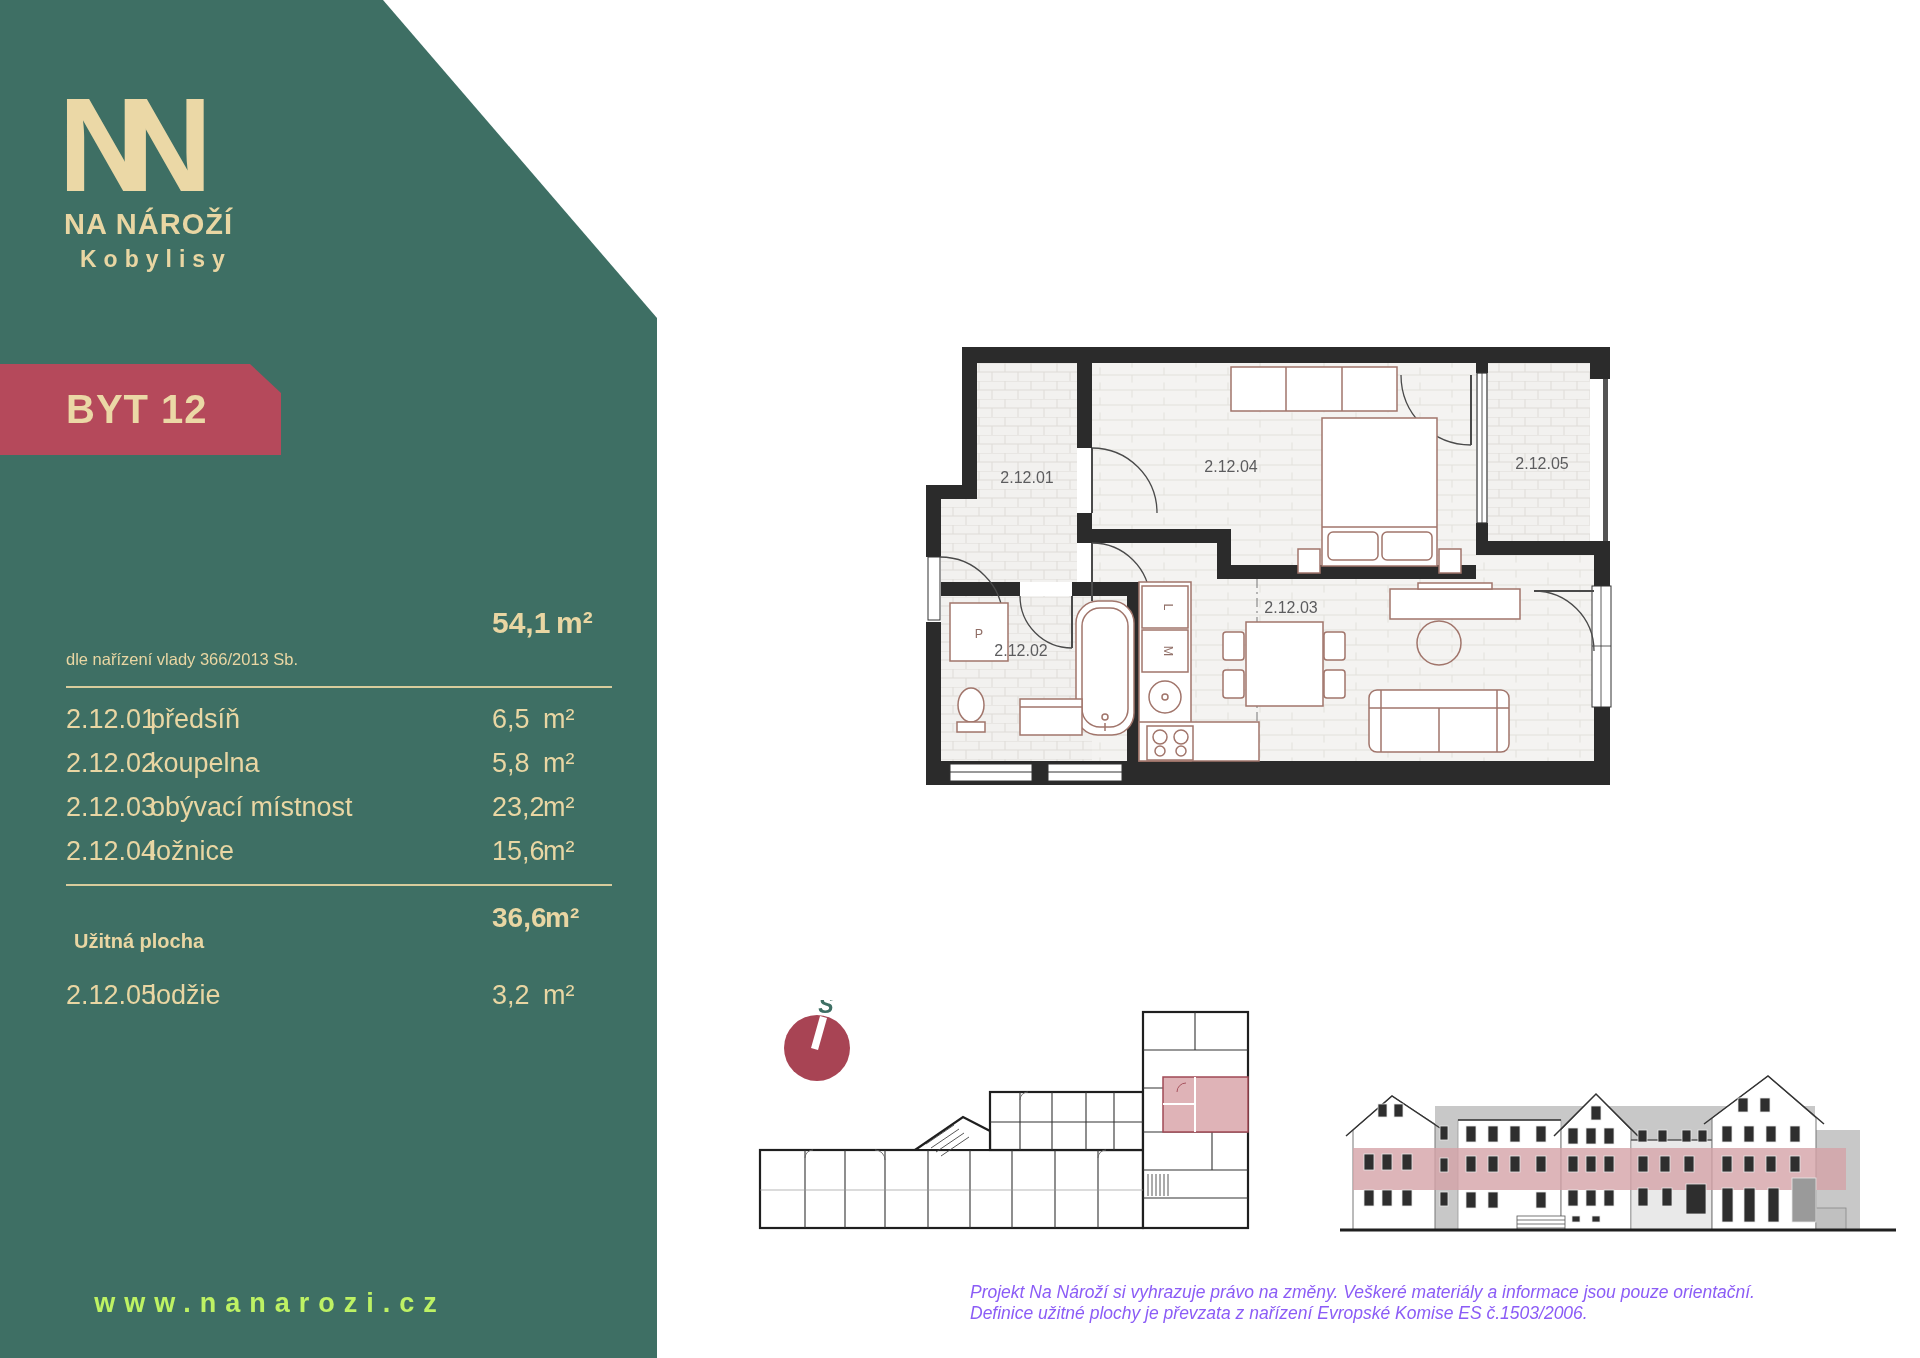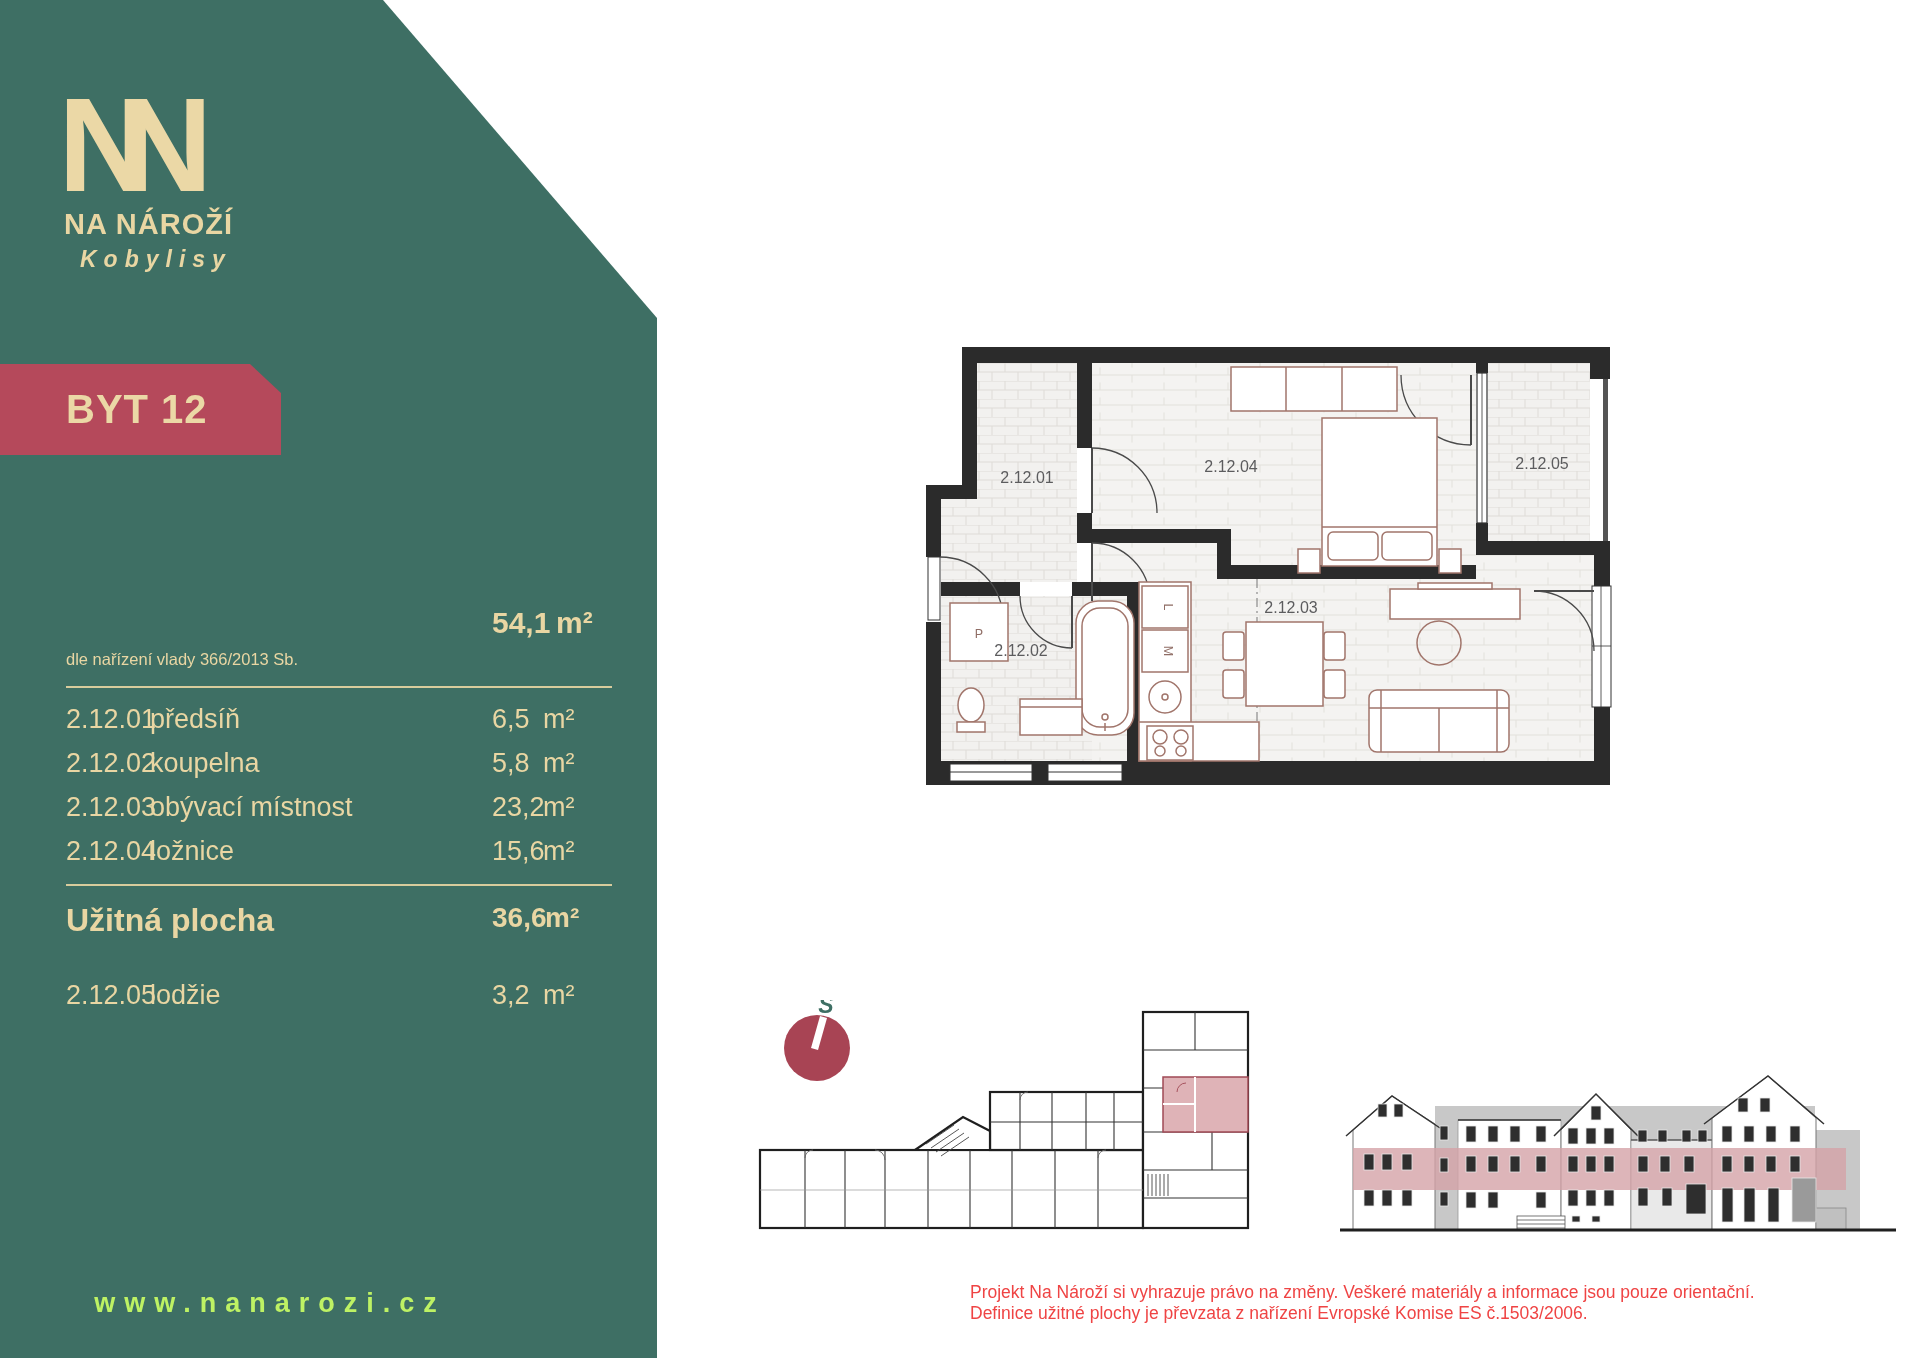--- a/index.html
+++ b/index.html
@@ -10,7 +10,7 @@
            clip-path:polygon(0 0,383px 0,657px 318px,657px 100%,0 100%);}
   .logo{position:absolute;left:58px;top:82px;}
   .brand1{position:absolute;left:64px;top:208px;font-size:29px;font-weight:bold;color:#E9D6A3;letter-spacing:1px;}
-  .brand2{position:absolute;left:80px;top:246px;font-size:23px;font-weight:bold;color:#E9D6A3;letter-spacing:7px;font-style:italic;}
+  .brand2{position:absolute;left:80px;top:246px;font-size:23px;font-weight:bold;color:#E9D6A3;letter-spacing:7px;}
   .badge{position:absolute;left:0;top:364px;width:281px;height:91px;background:#B5495B;
          clip-path:polygon(0 0,250px 0,281px 29px,281px 100%,0 100%);}
   .badge span{position:absolute;left:66px;top:0;line-height:91px;font-size:40px;font-weight:bold;

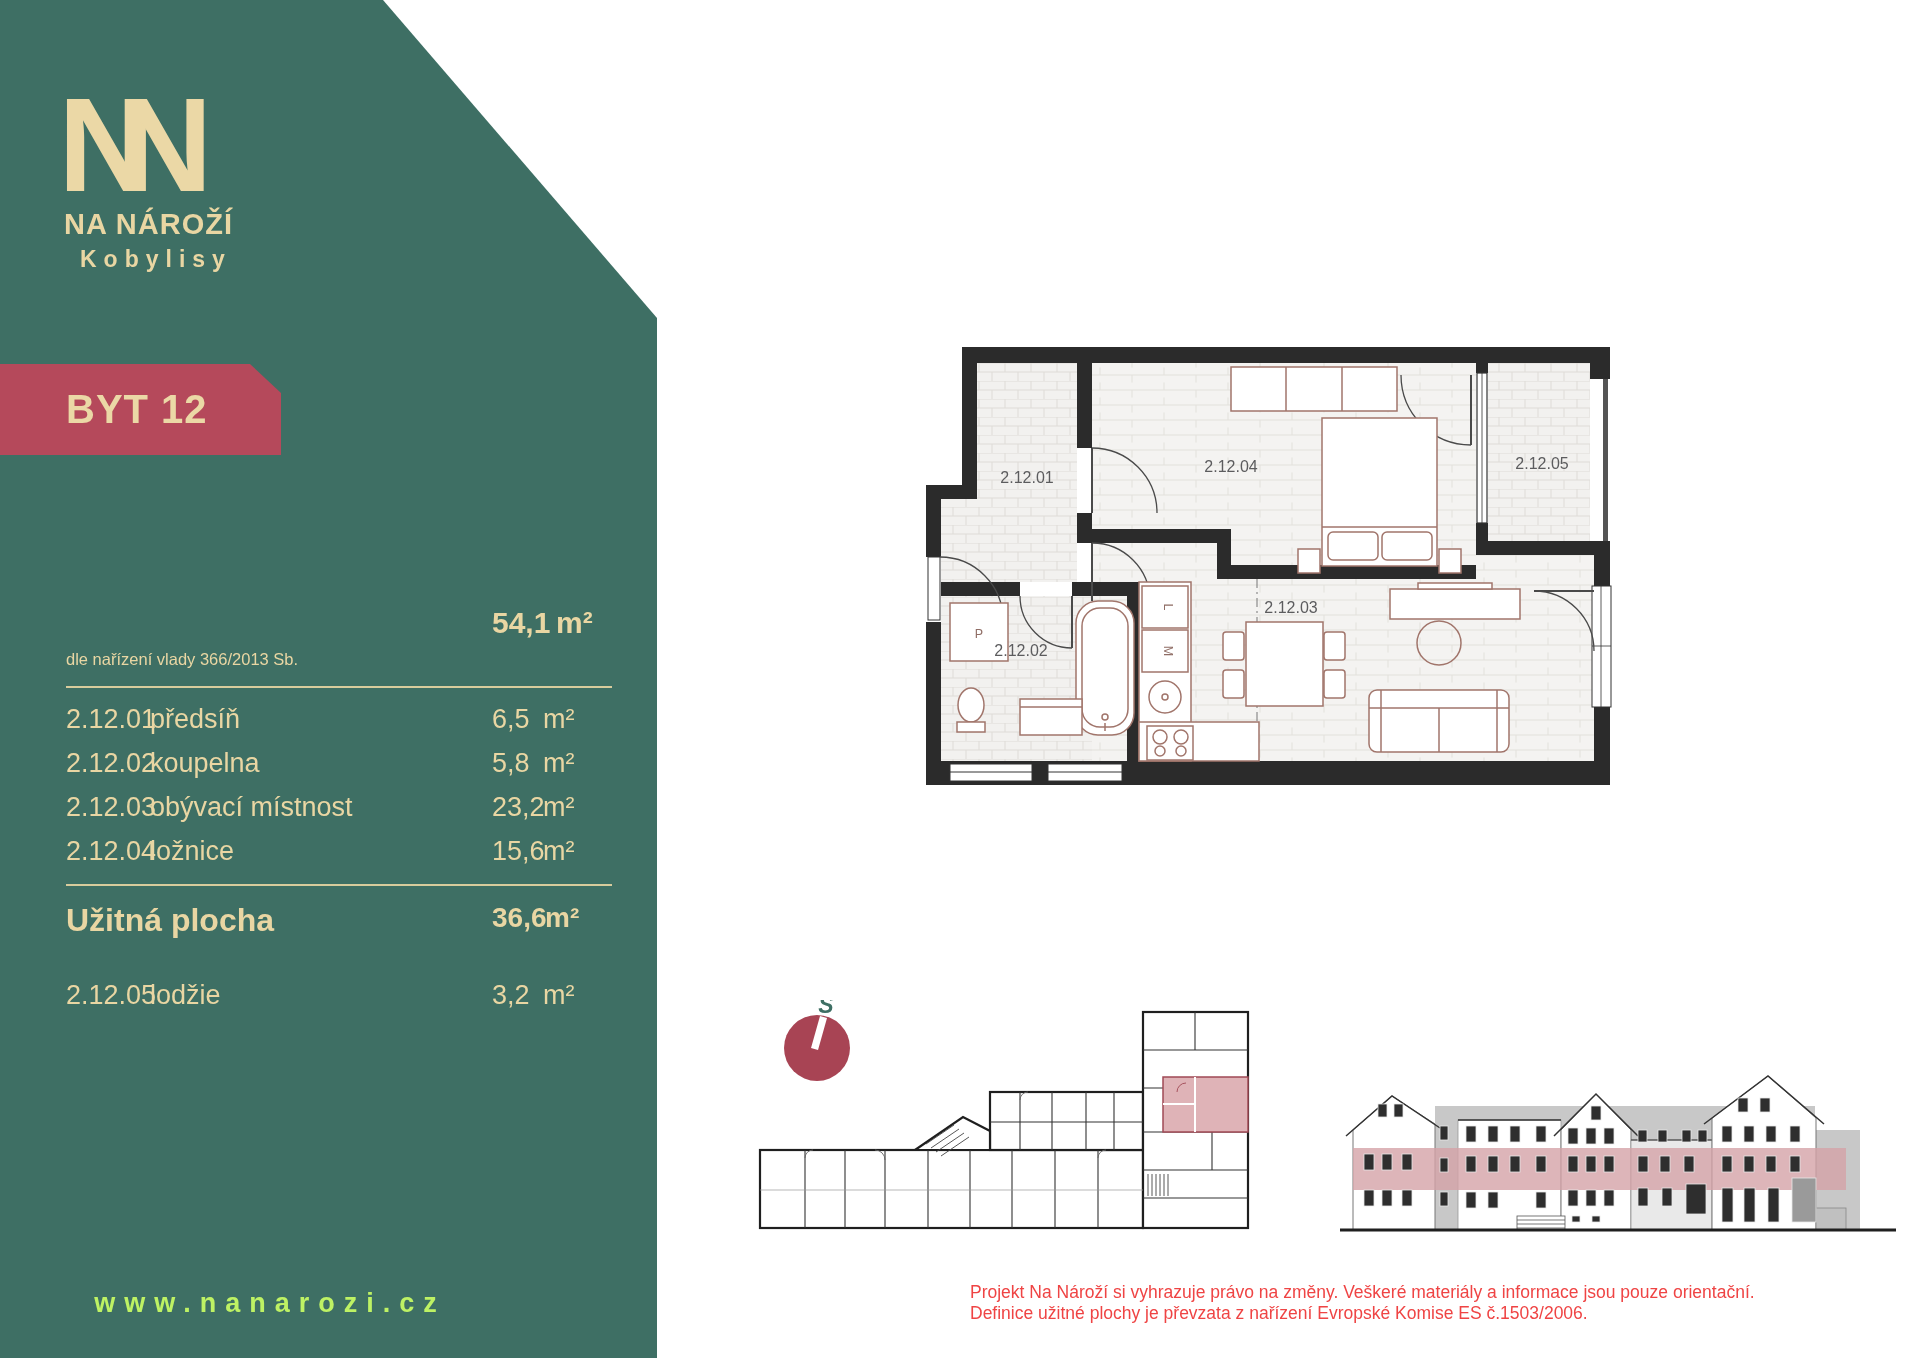--- a/index.html
+++ b/index.html
@@ -26,7 +26,7 @@
   .rrow .area{position:absolute;left:492px;font-size:27px;}
   .rrow .unit{position:absolute;left:543px;font-size:27px;}
   .trow{font-weight:bold;}
-  .trow .lab{position:absolute;left:66px;font-size:32px;}
+  .trow .lab{position:absolute;left:74px;font-size:20px;margin-top:28px;}
   .trow .area{position:absolute;left:492px;font-size:28px;}
   .trow .unit{position:absolute;left:545px;font-size:28px;}
   .website{position:absolute;left:0;top:1288px;width:540px;text-align:center;font-size:27px;

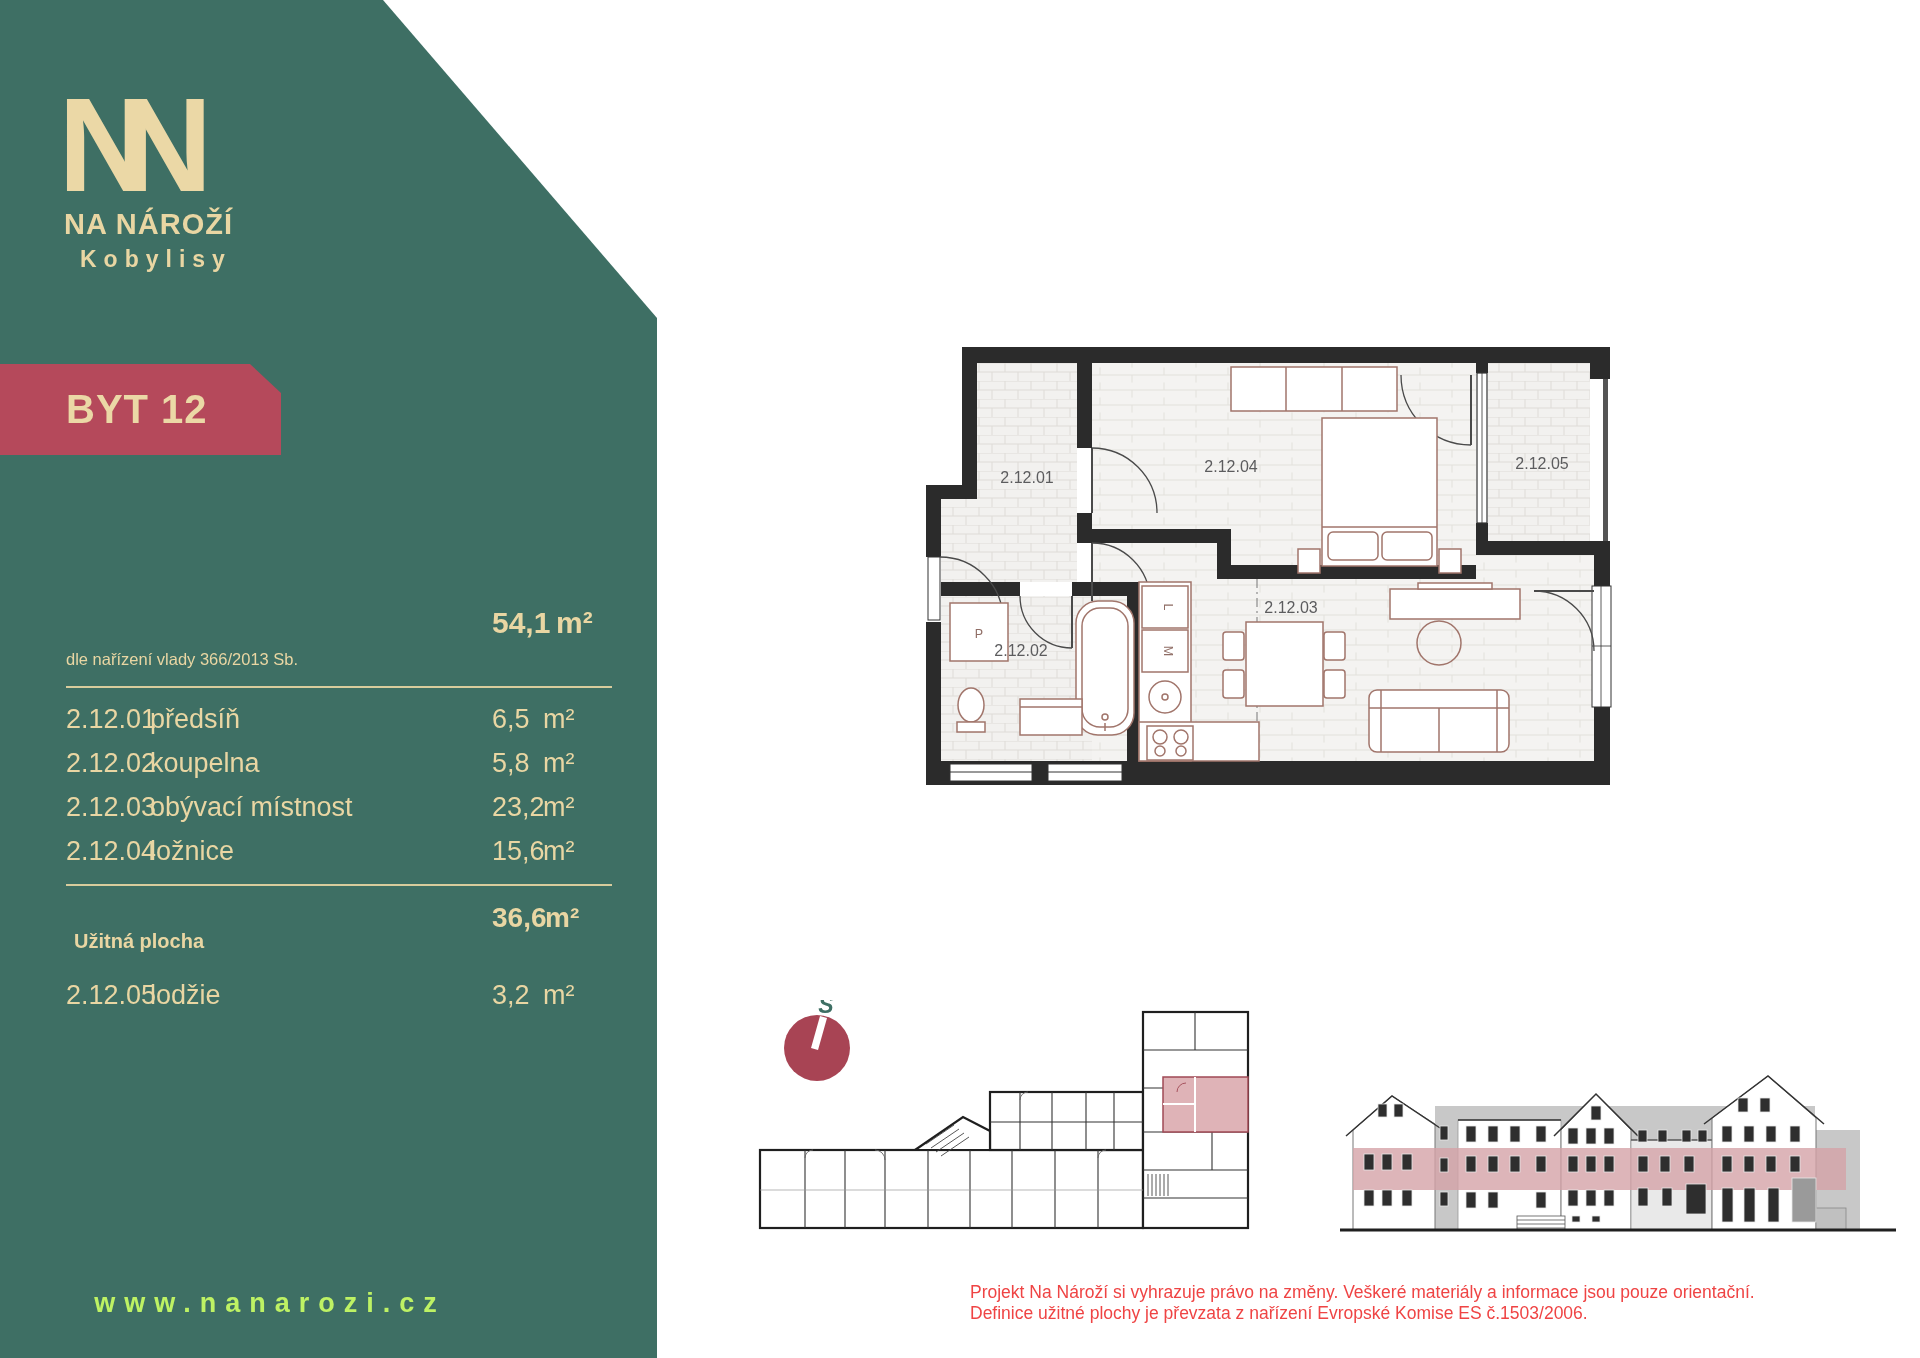--- a/index.html
+++ b/index.html
@@ -35,7 +35,7 @@
   .floorplan{position:absolute;left:920px;top:345px;}
   .overview{position:absolute;left:750px;top:1000px;}
   .elevation{position:absolute;left:1340px;top:1070px;}
-  .disclaimer{position:absolute;left:970px;top:1282px;font-size:17.5px;line-height:21.3px;color:#ef4444;}
+  .disclaimer{position:absolute;left:970px;top:1282px;font-size:17.5px;line-height:21.3px;color:#8b5cf6;font-style:italic;}
   svg text{font-family:"Liberation Sans",sans-serif;}
 </style>
 </head>

